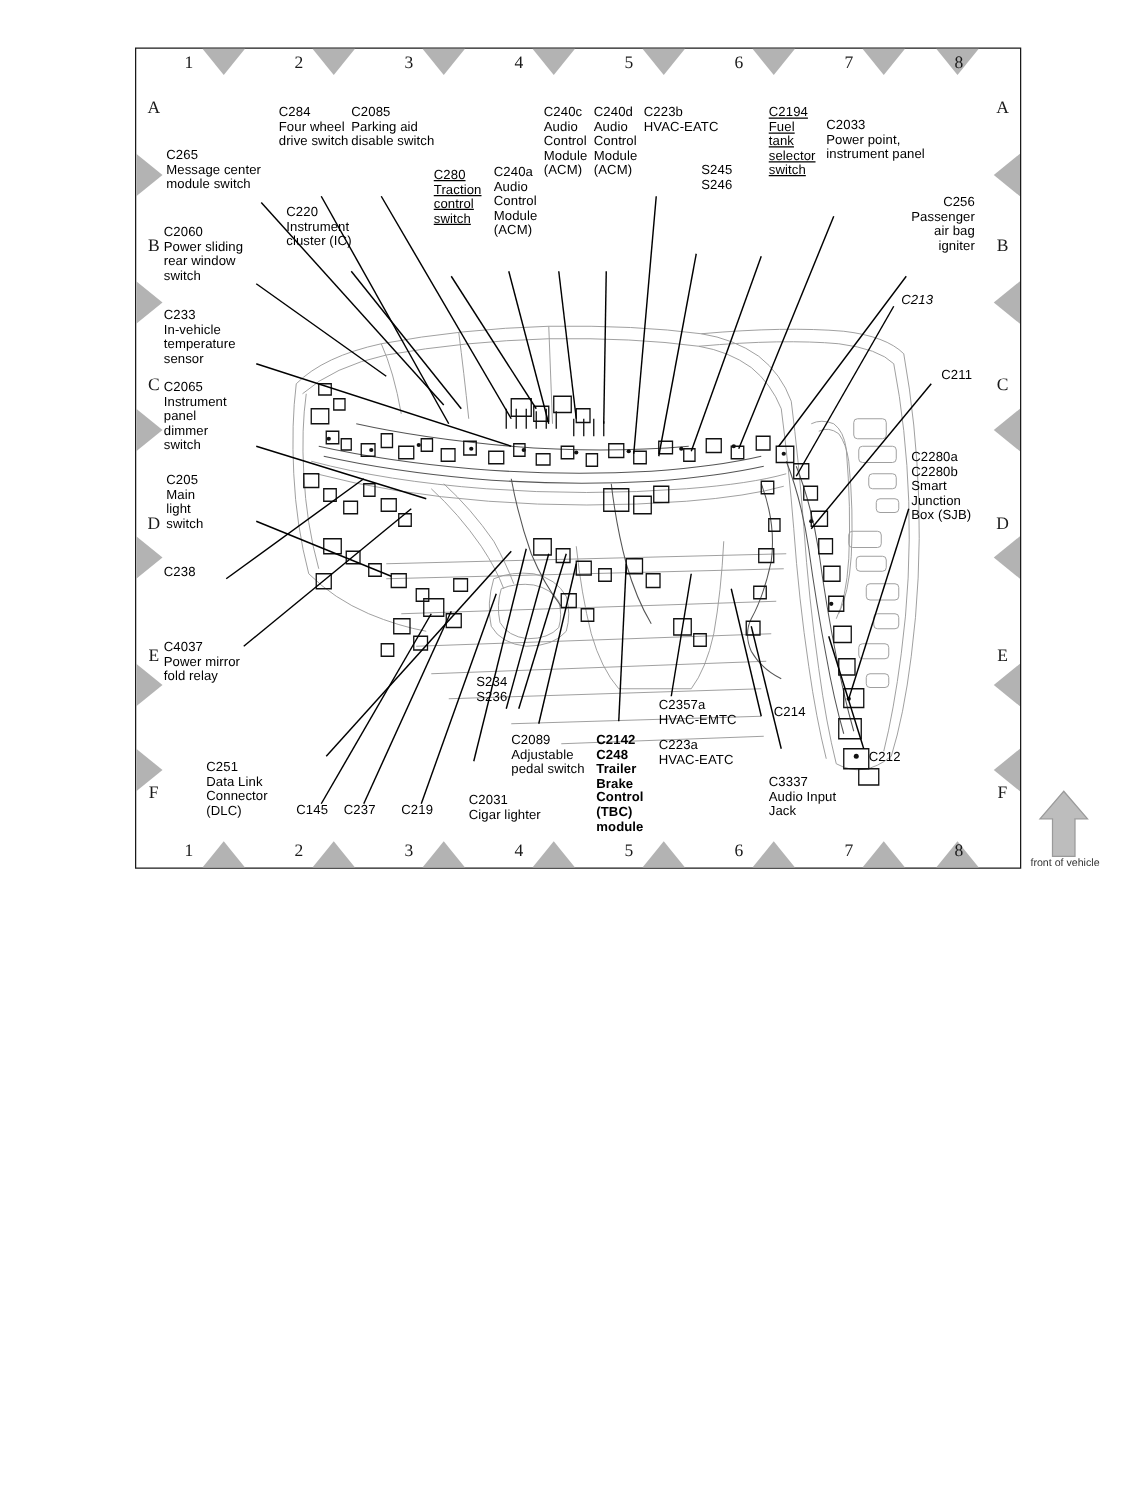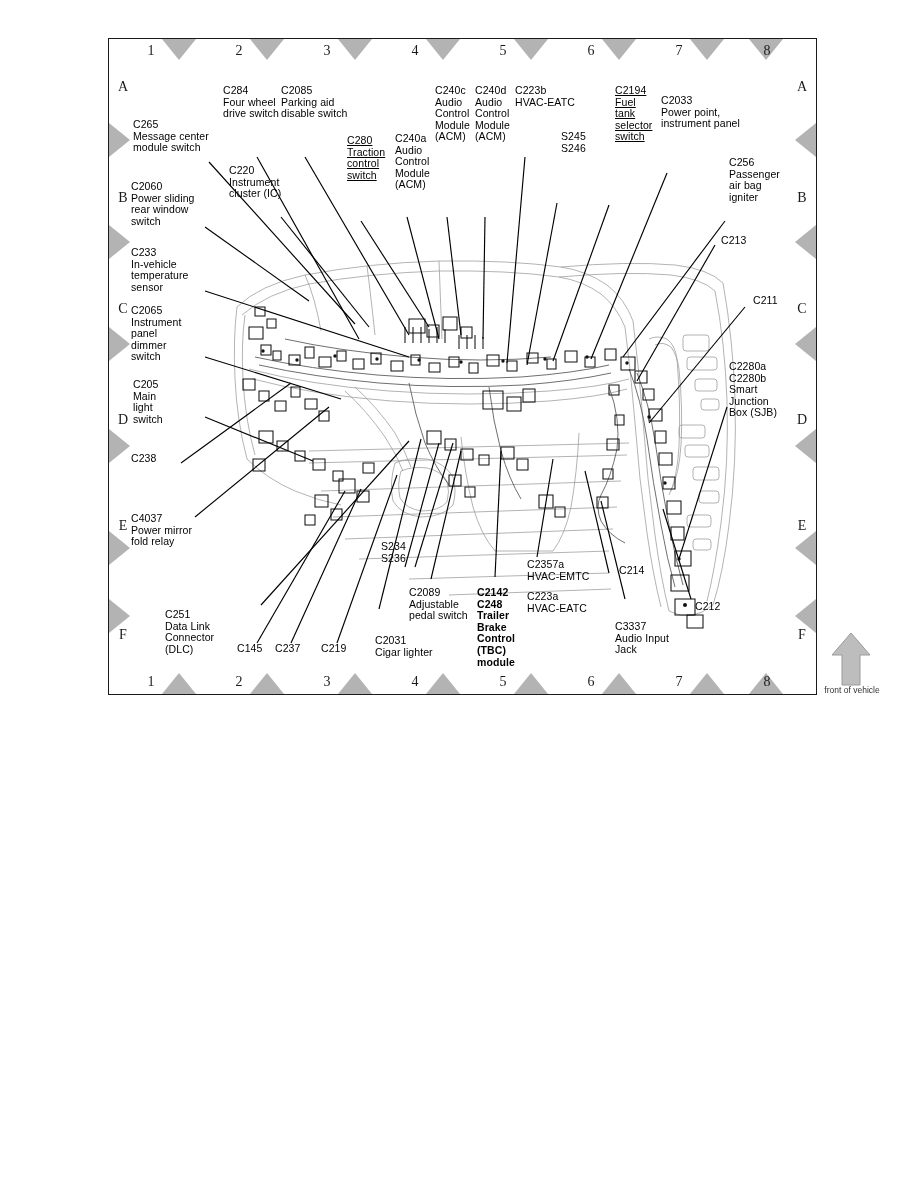--- a/index.html
+++ b/index.html
@@ -439,7 +439,7 @@
     <div class="lbl" style="left:552px;top:56px;">C2033
 Power point,
 instrument panel</div>
-    <div class="lbl" style="left:620px;top:118px;">C256
+    <div class="lbl" style="left:620px;top:118px;text-align:right;">C256
 Passenger
 air bag
 igniter</div>

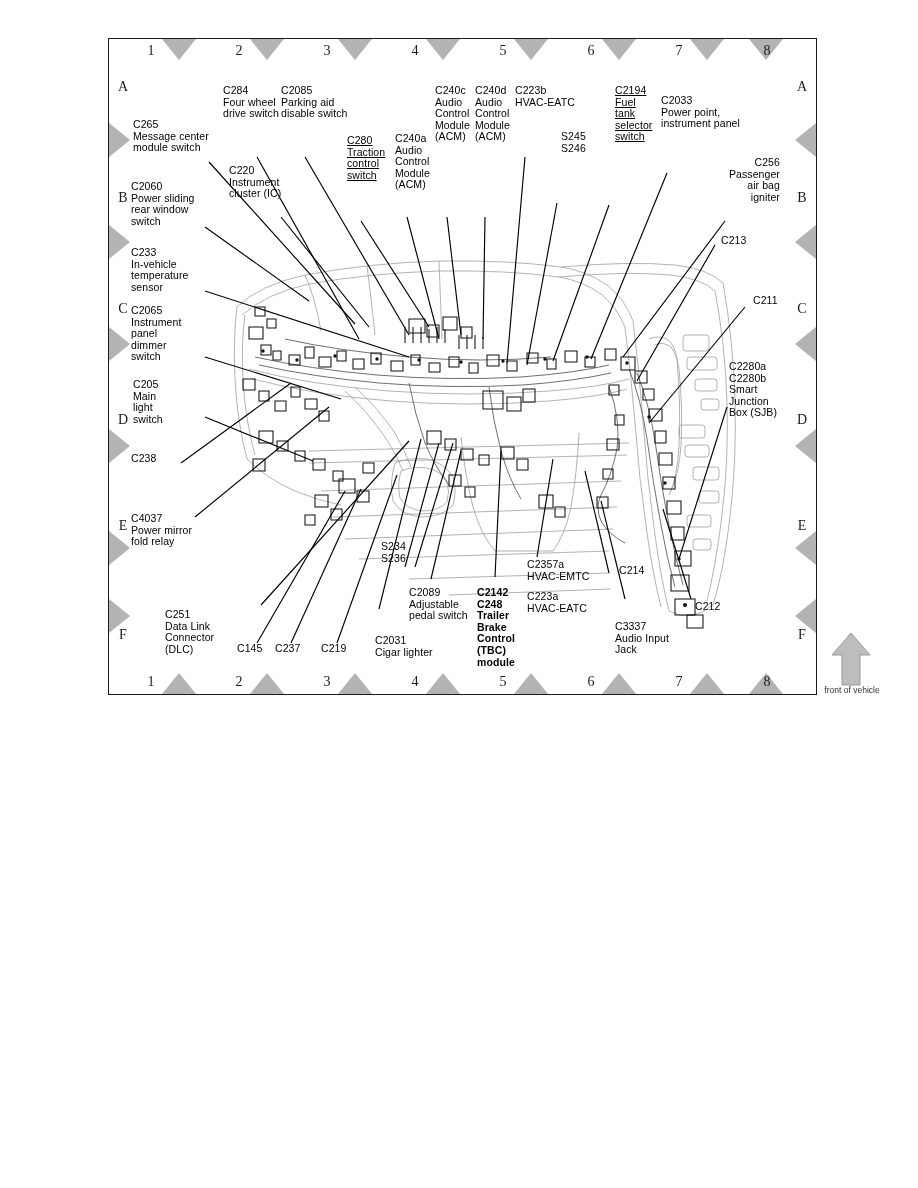--- a/index.html
+++ b/index.html
@@ -443,7 +443,7 @@
 Passenger
 air bag
 igniter</div>
-    <div class="lbl" style="left:612px;top:196px;">C213</div>
+    <div class="lbl" style="left:612px;top:196px;font-style:italic;">C213</div>
     <div class="lbl" style="left:644px;top:256px;">C211</div>
     <div class="lbl" style="left:620px;top:322px;">C2280a
 C2280b

